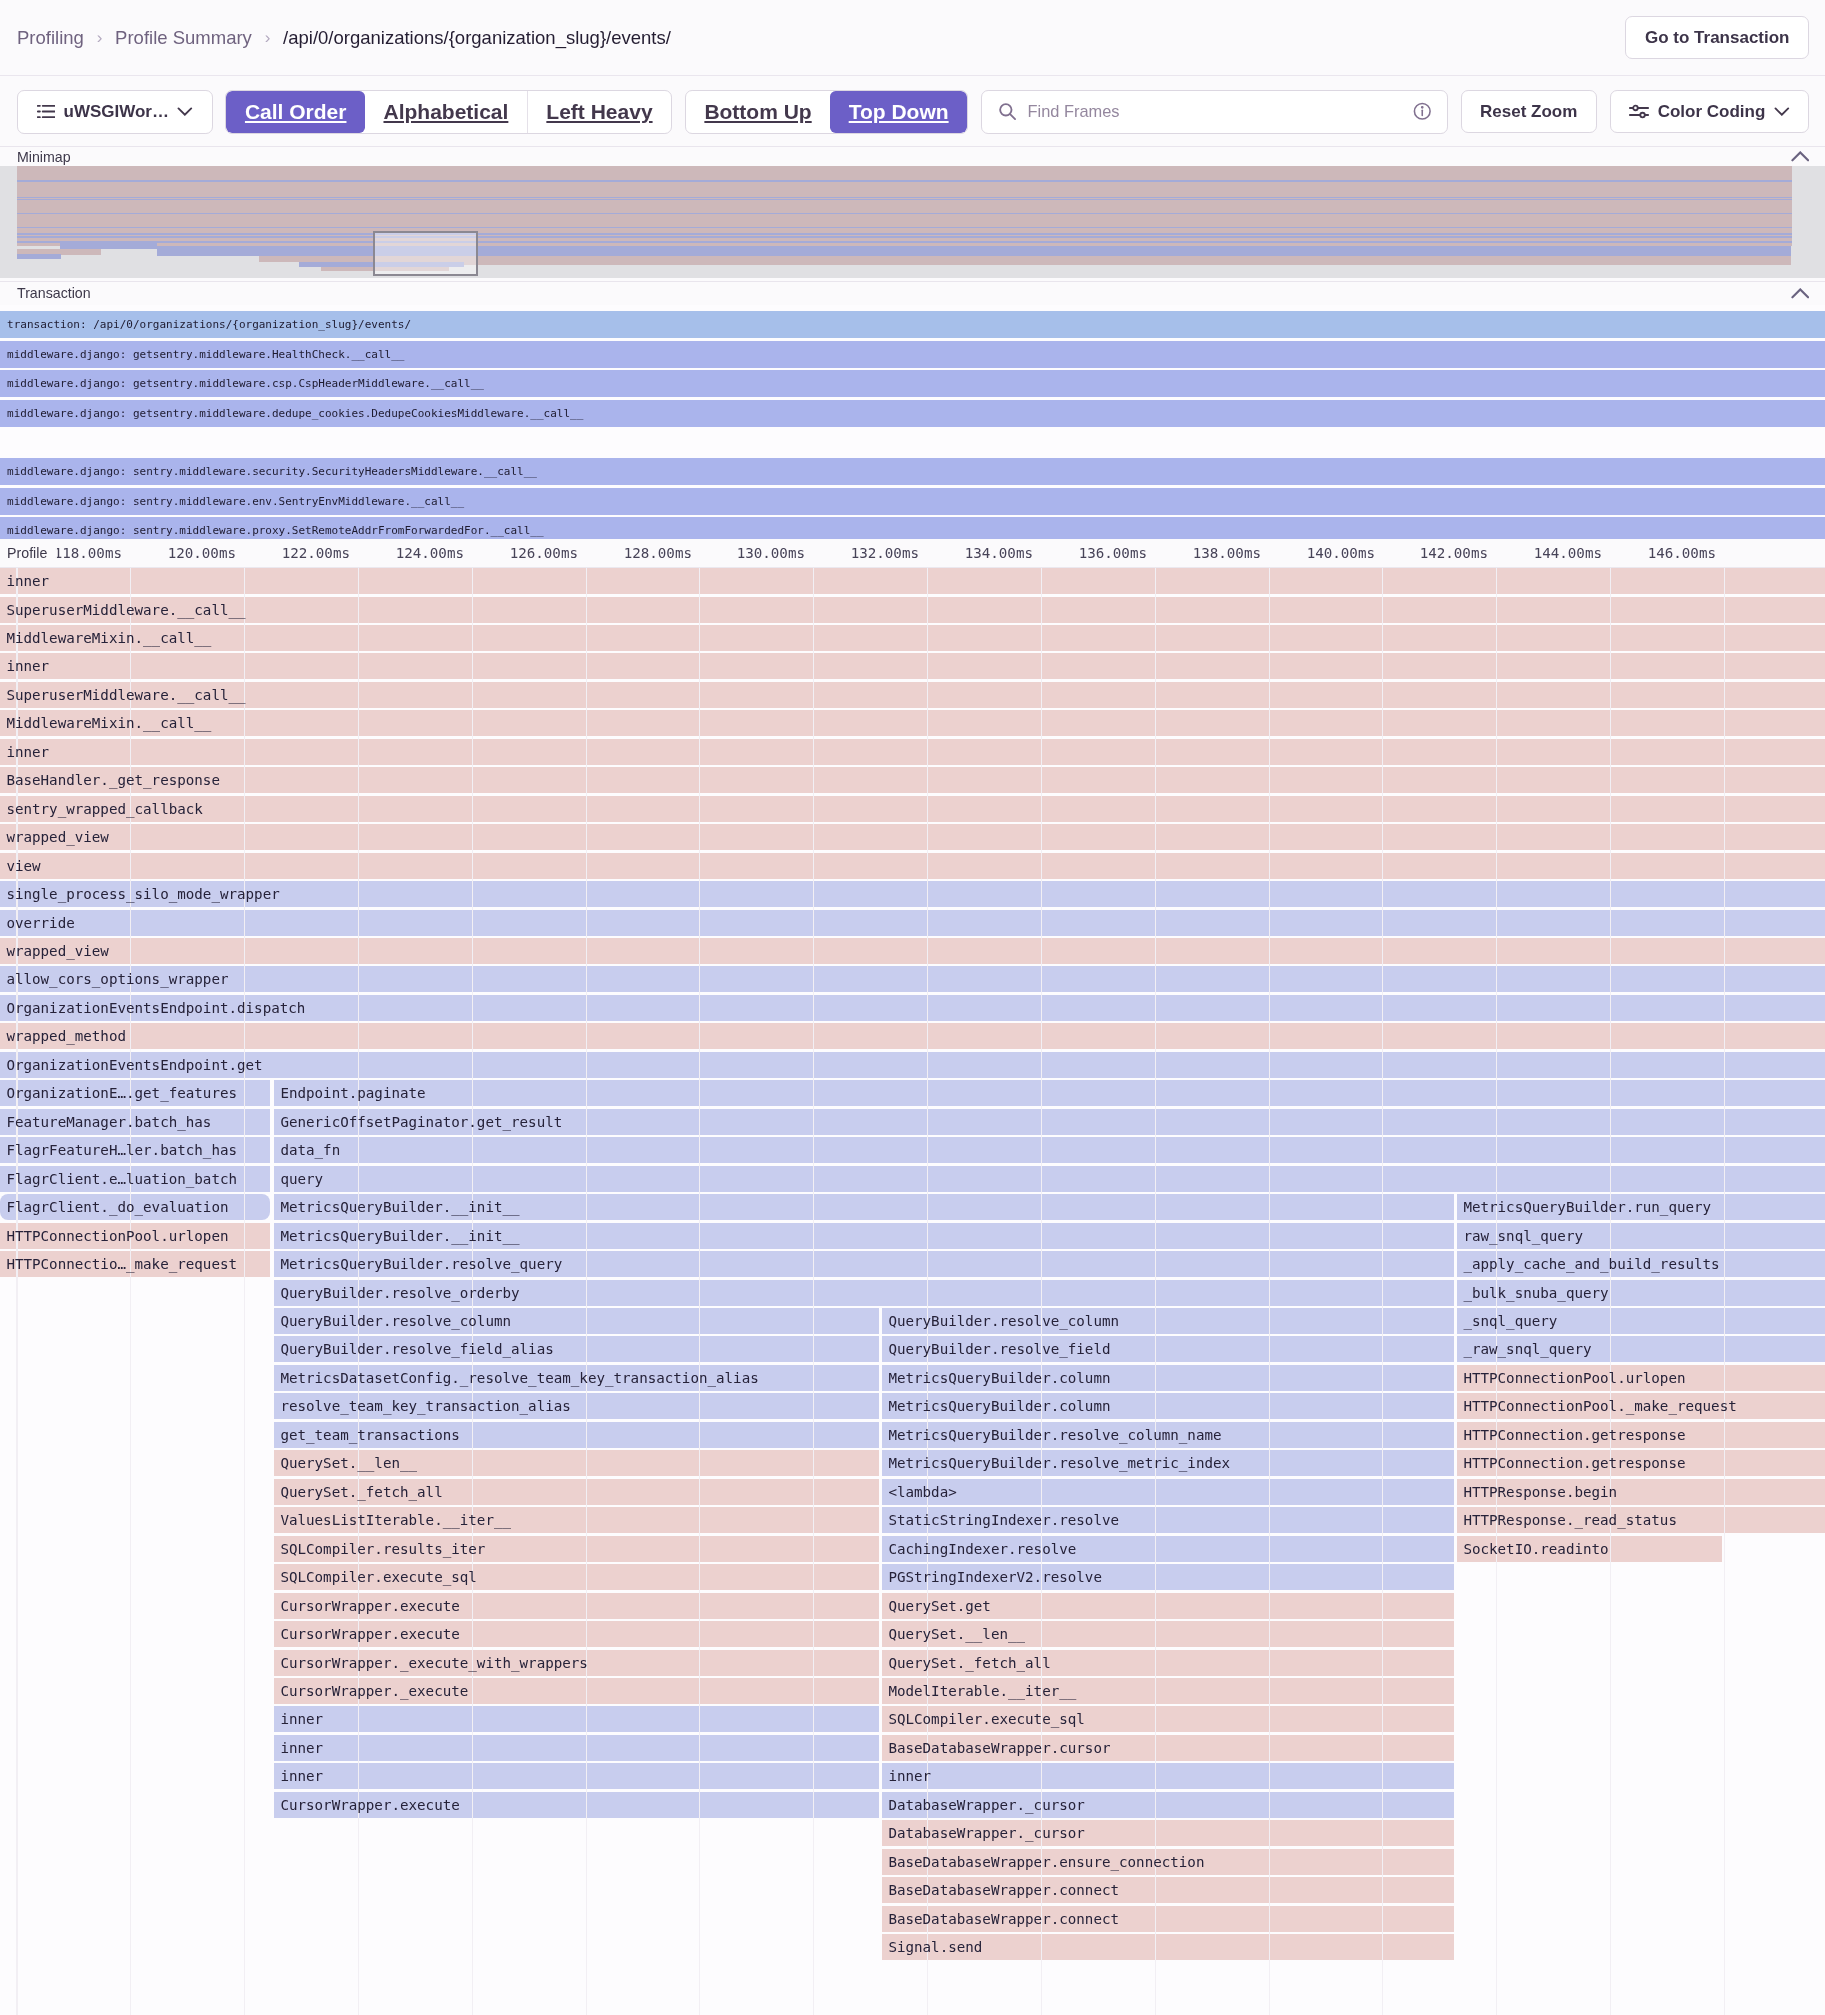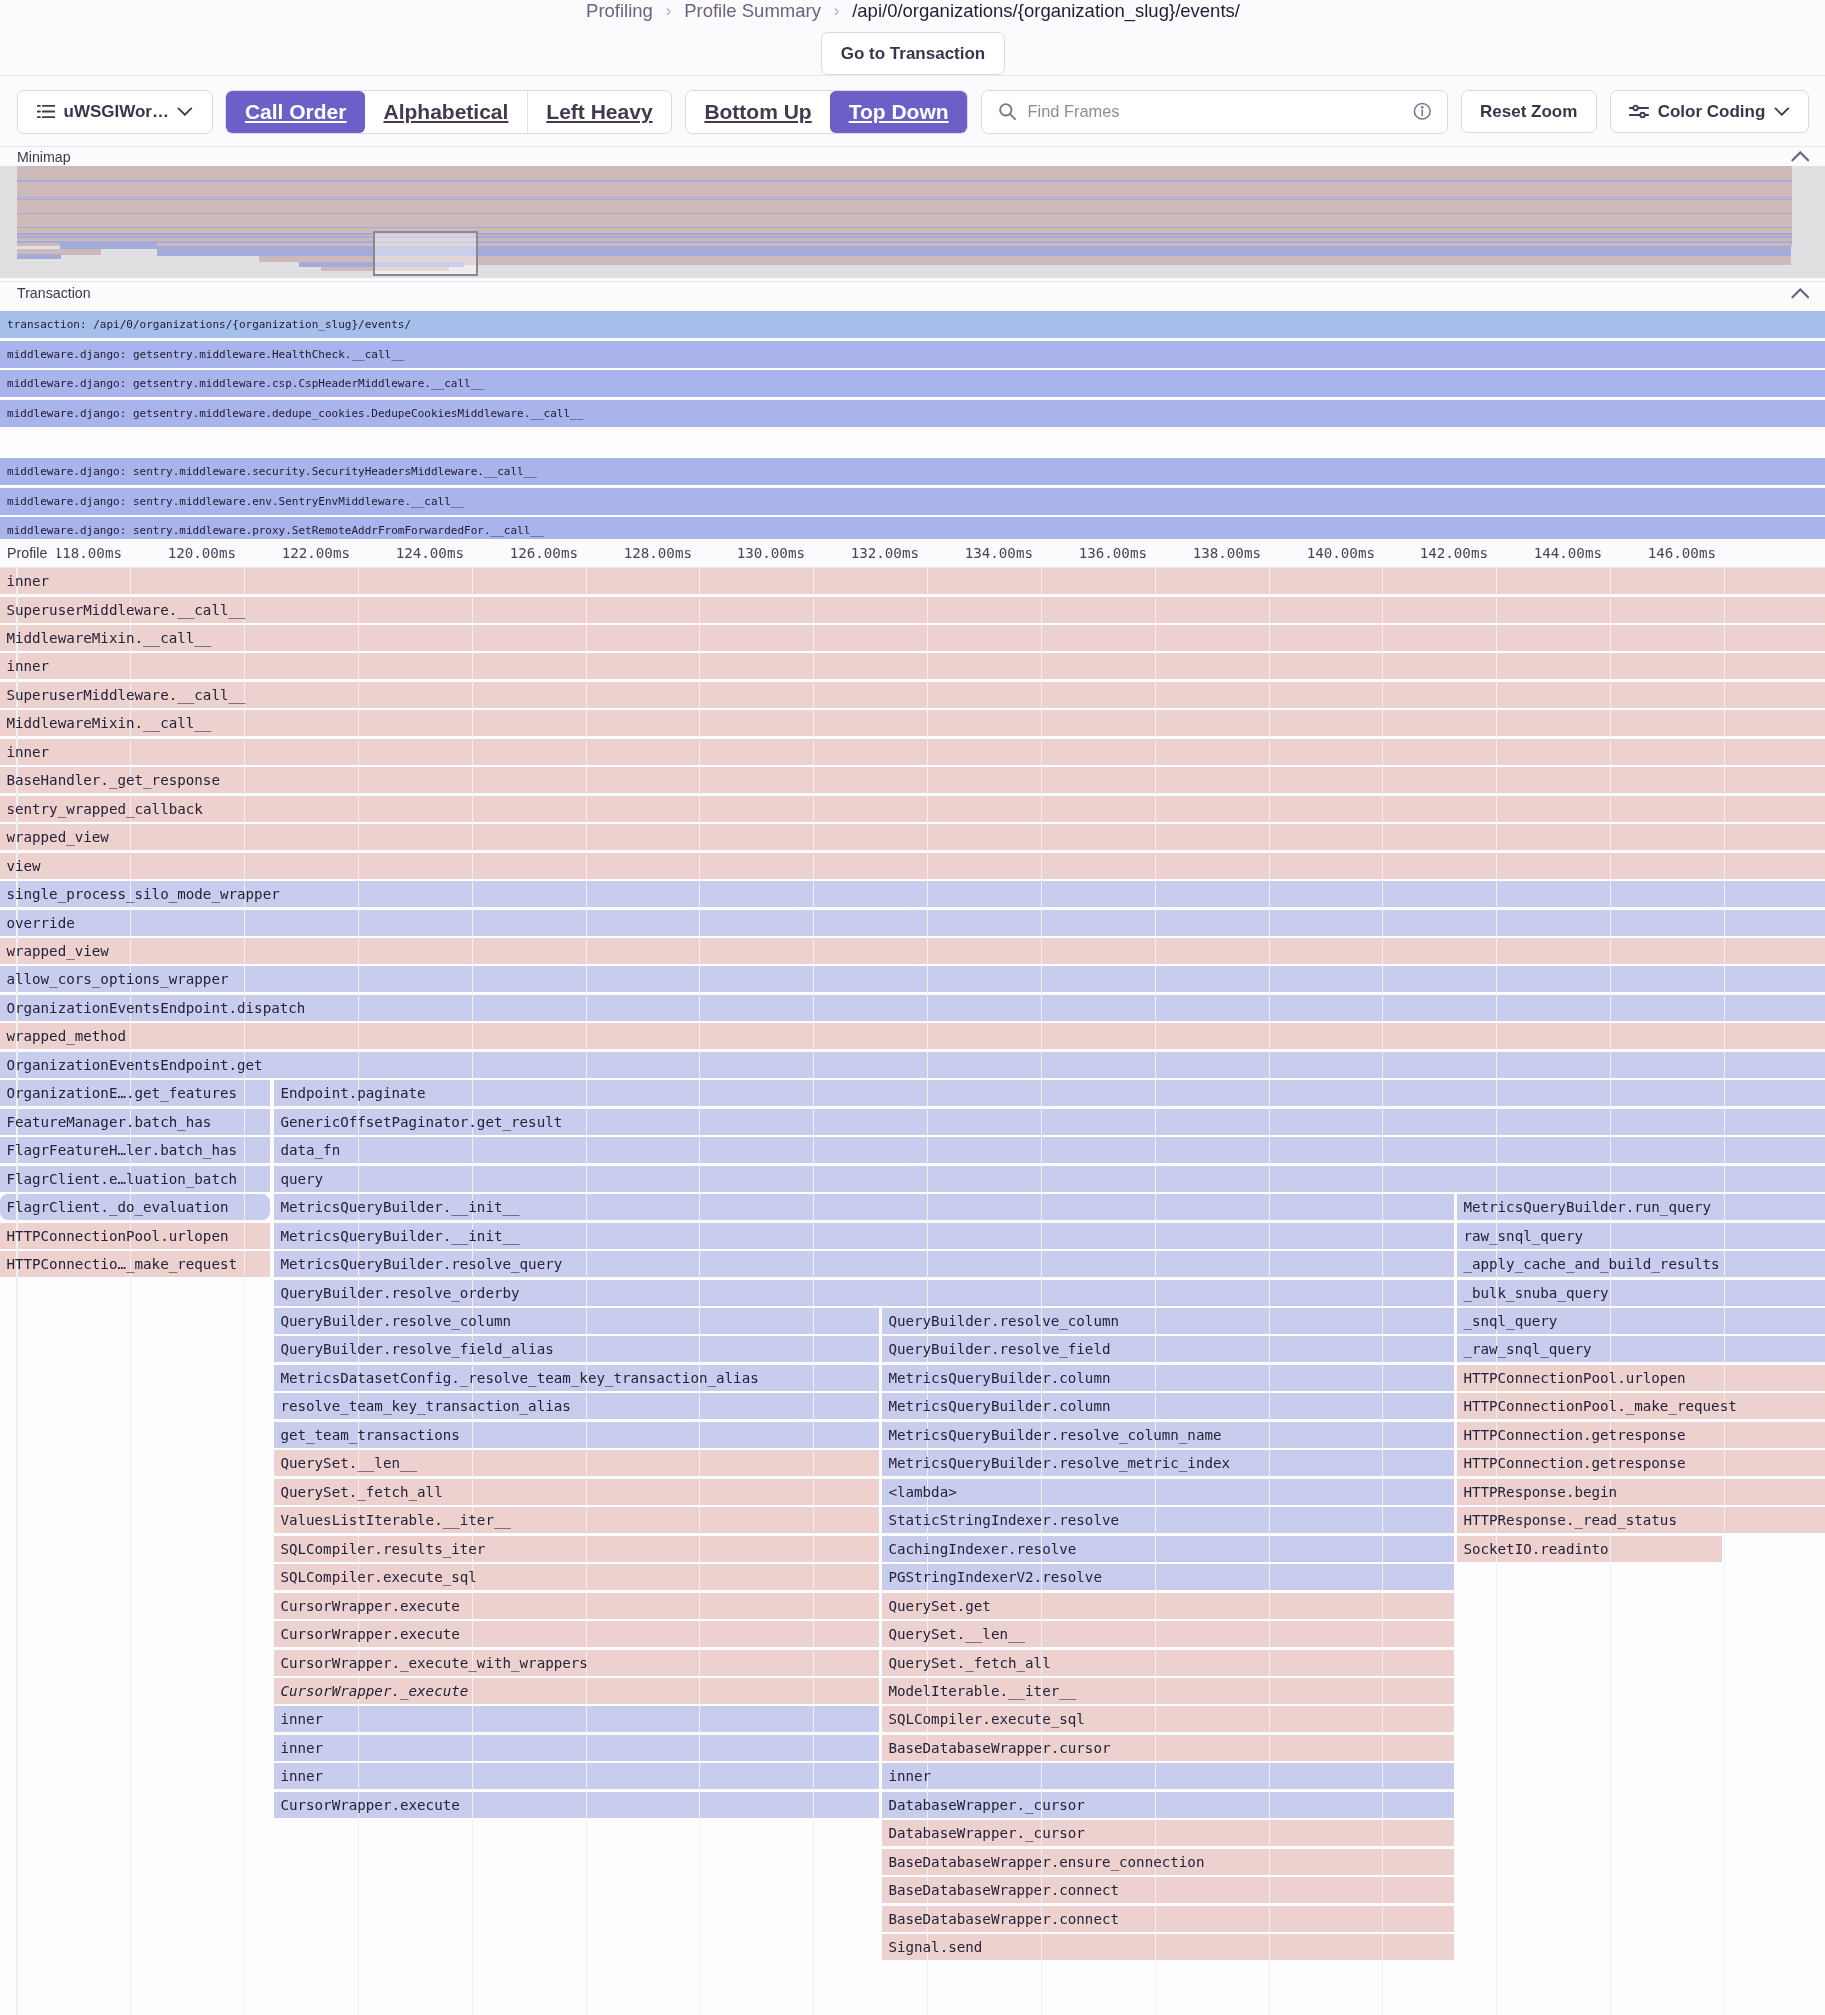--- a/index.html
+++ b/index.html
@@ -8,7 +8,7 @@
   
   #header { position:absolute; top:0; left:0; right:0; height:76px; background:#fbfafc;
             border-bottom:0.7px solid #eae6ee; display:flex; align-items:center;
-            justify-content:space-between; padding:0 17px;flex-direction:column; }
+            justify-content:space-between; padding:0 17px; }
   #breadcrumb { display:flex; align-items:center; gap:12.8px; font-size:18.5px; color:#6f627f; }
   .crumb { color:#6f627f; cursor:pointer; }
   .crumb-sep { color:#b3a9bf; font-size:17px; }

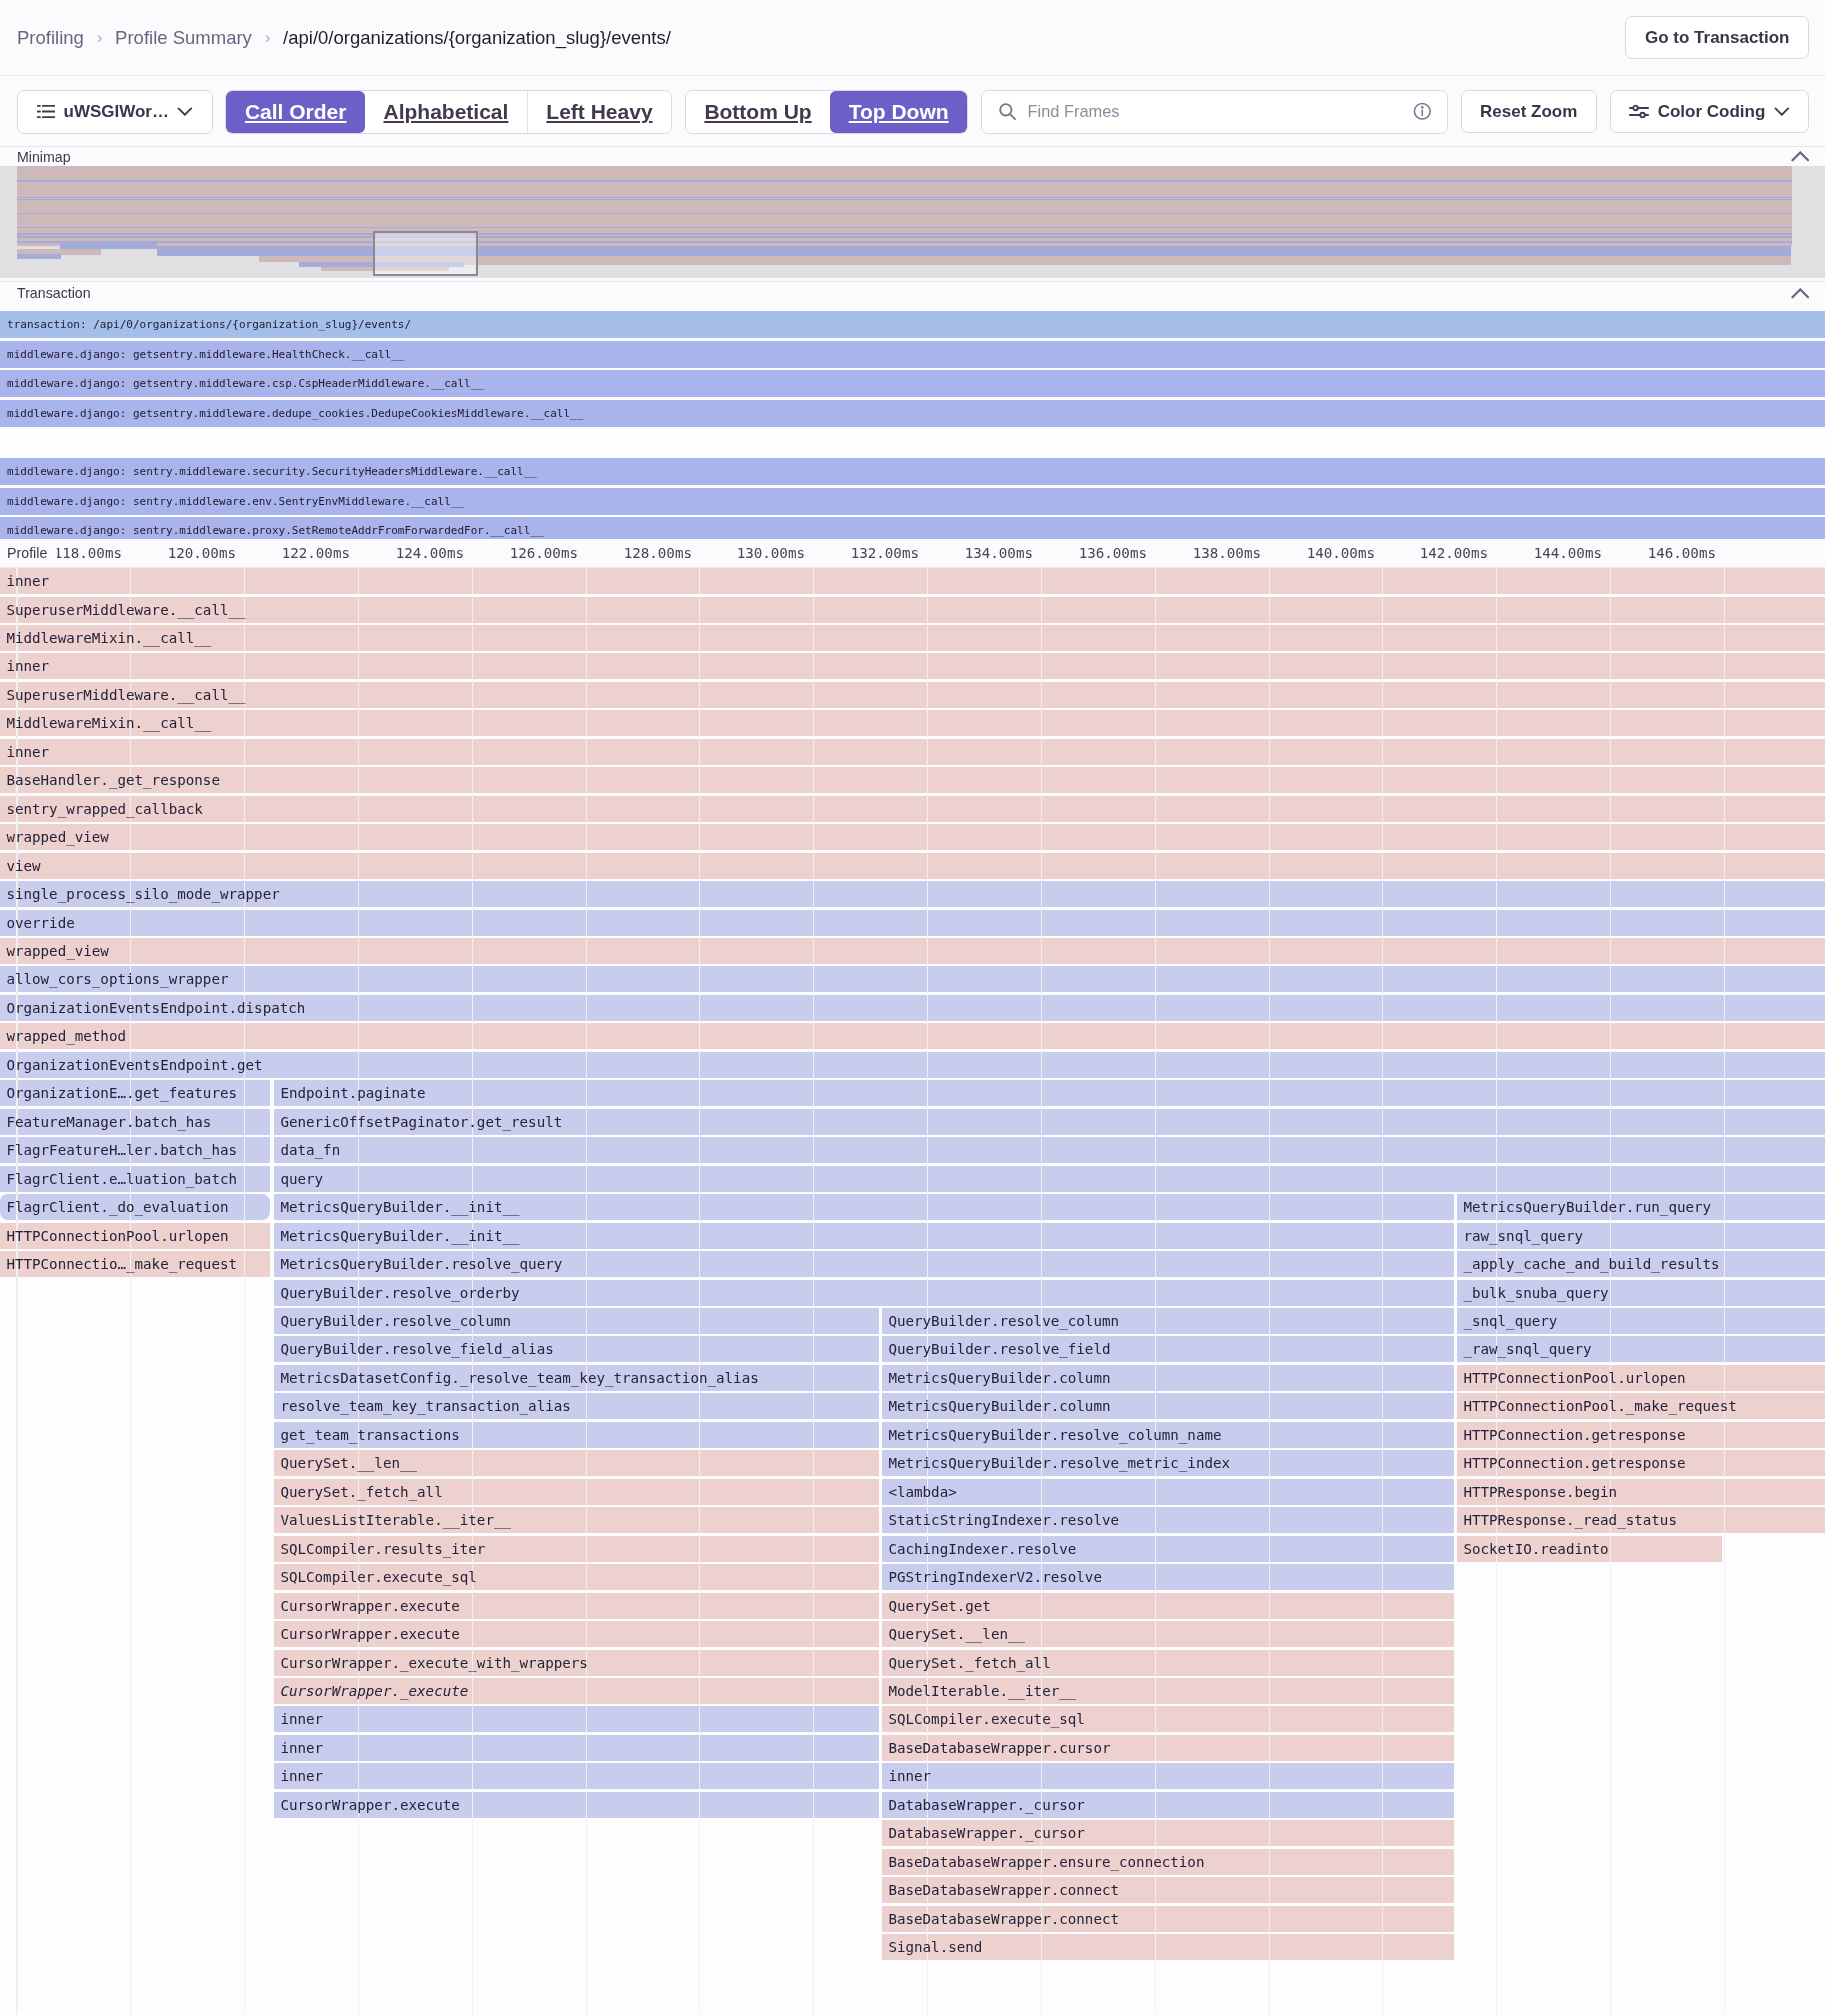--- a/index.html
+++ b/index.html
@@ -472,7 +472,7 @@
       <div class="bar" style="top: 1082px; left: 882px; width: 572px; background: rgb(236, 209, 207);">
         <span>QuerySet._fetch_all</span>
       </div>
-      <div class="bar" style="top: 1110px; left: 274px; width: 605px; background: rgb(236, 209, 207); font-style: italic;">
+      <div class="bar" style="top: 1110px; left: 274px; width: 605px; background: rgb(236, 209, 207);">
         <span>CursorWrapper._execute</span>
       </div>
       <div class="bar" style="top: 1110px; left: 882px; width: 572px; background: rgb(236, 209, 207);">

